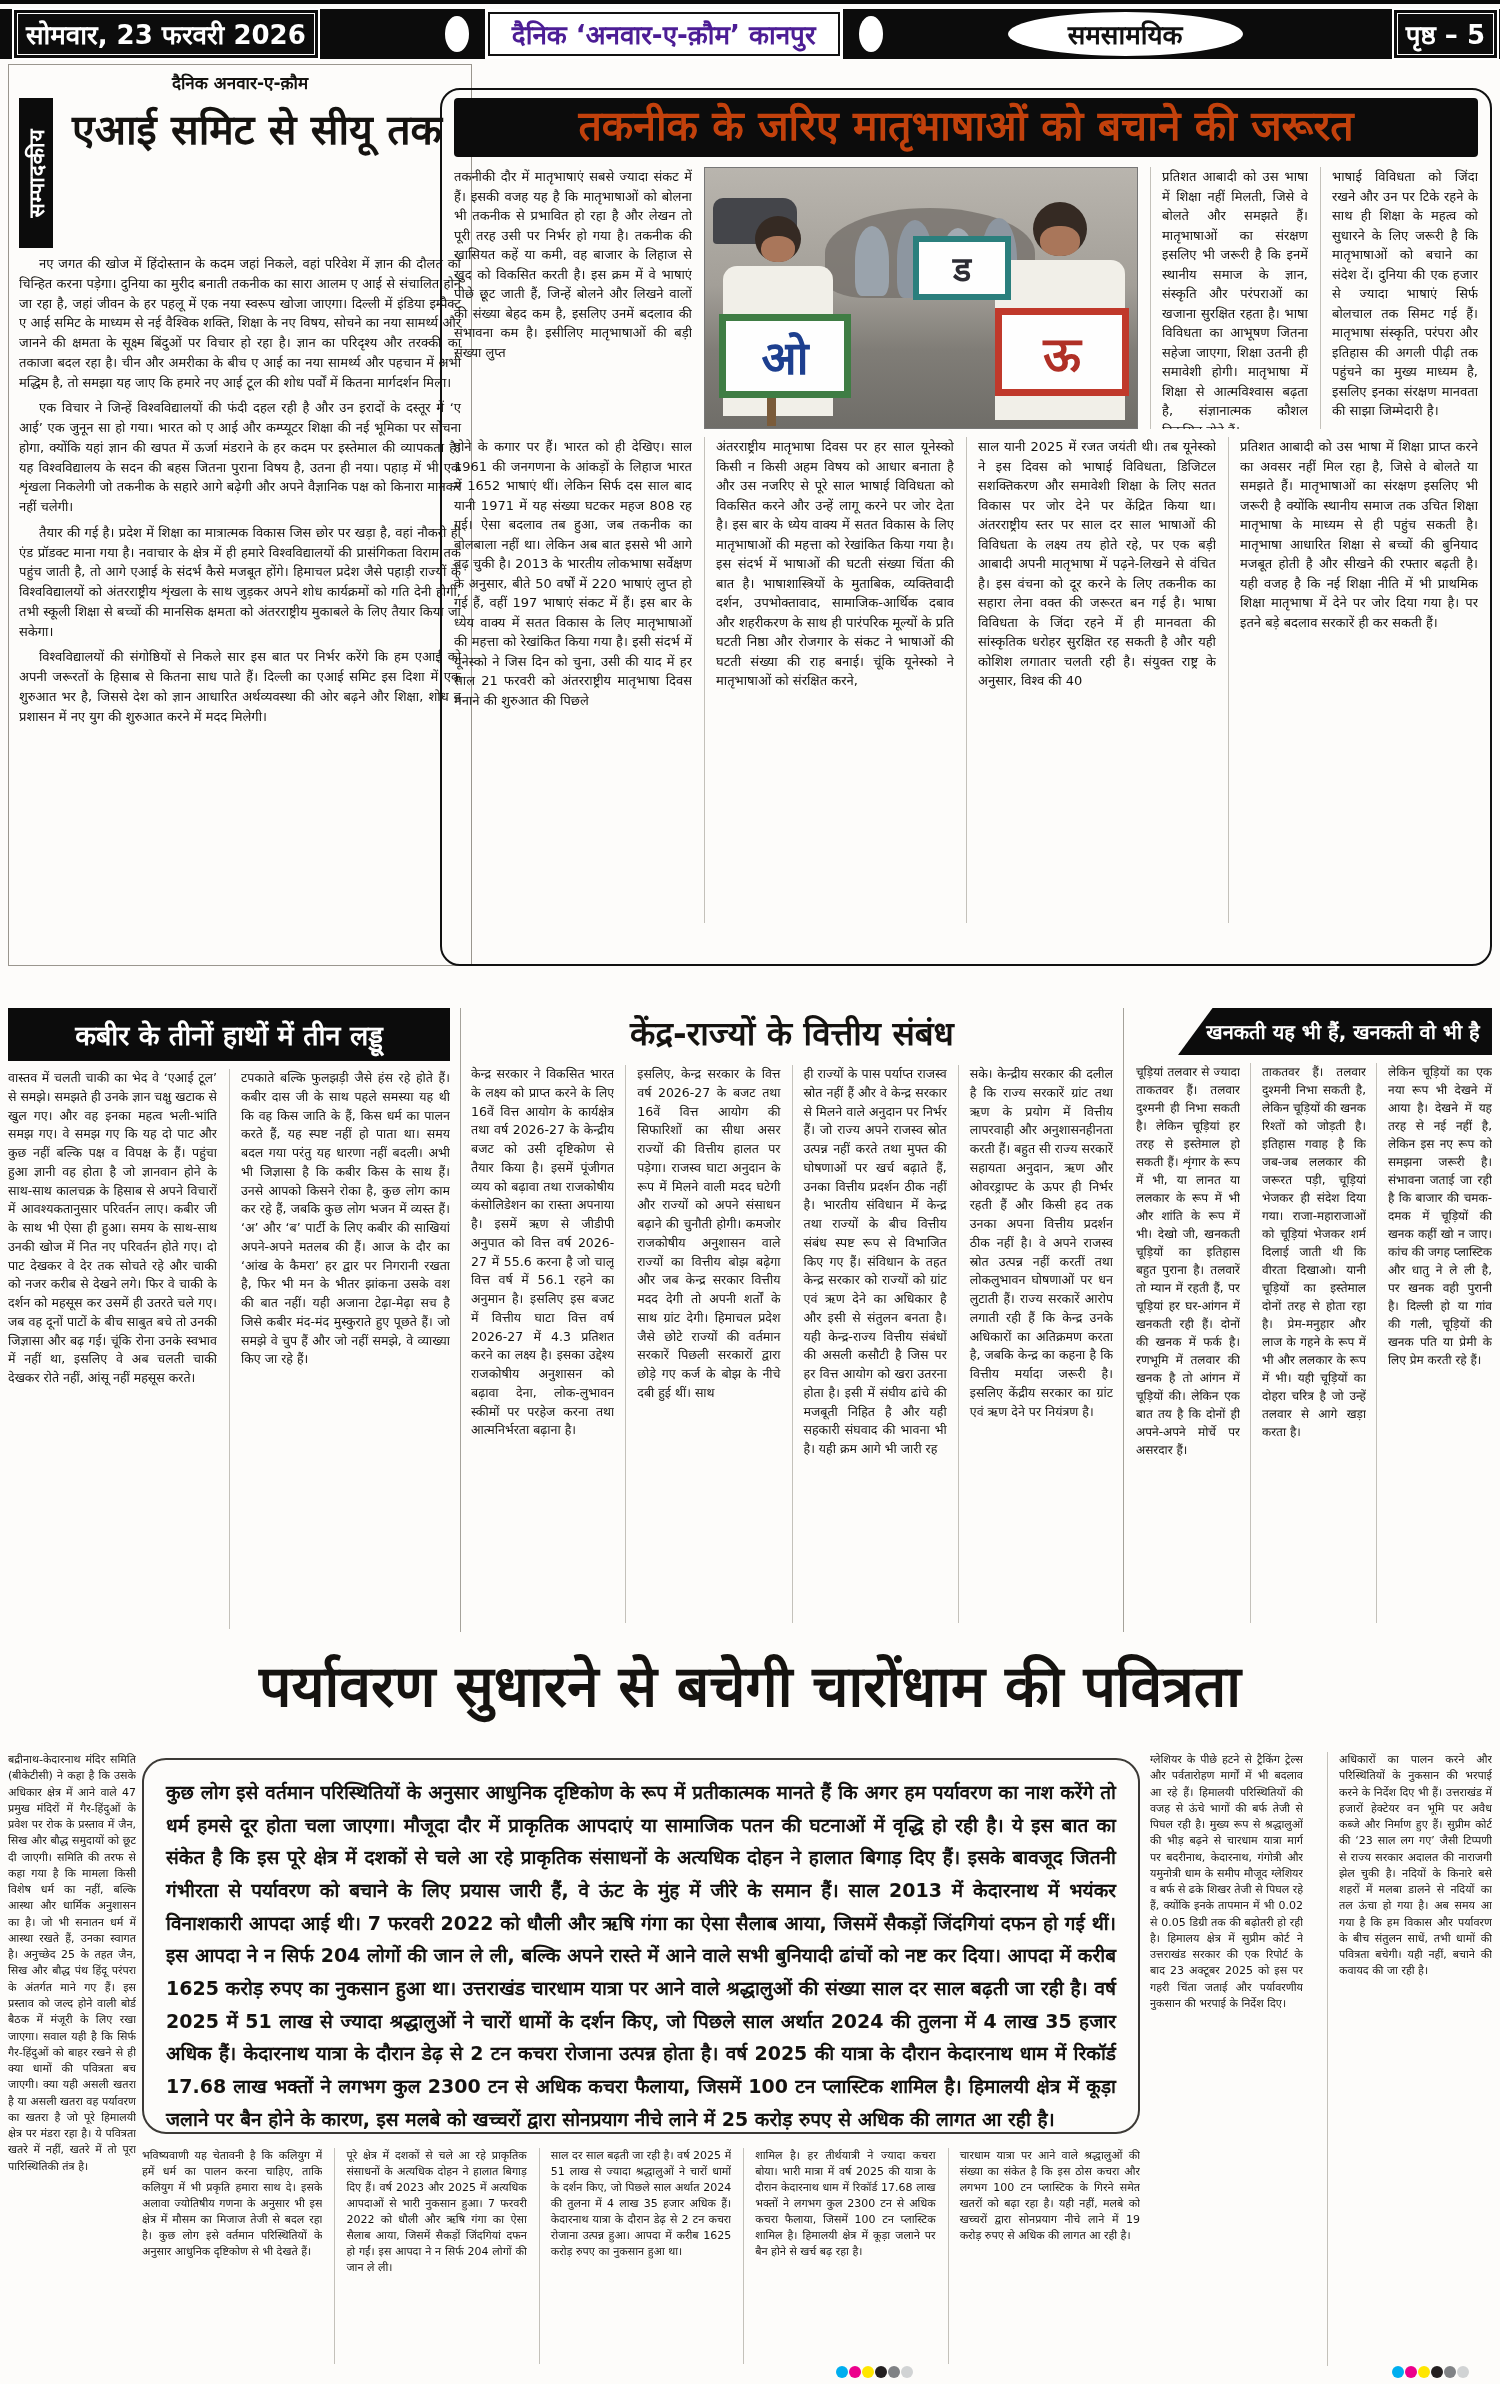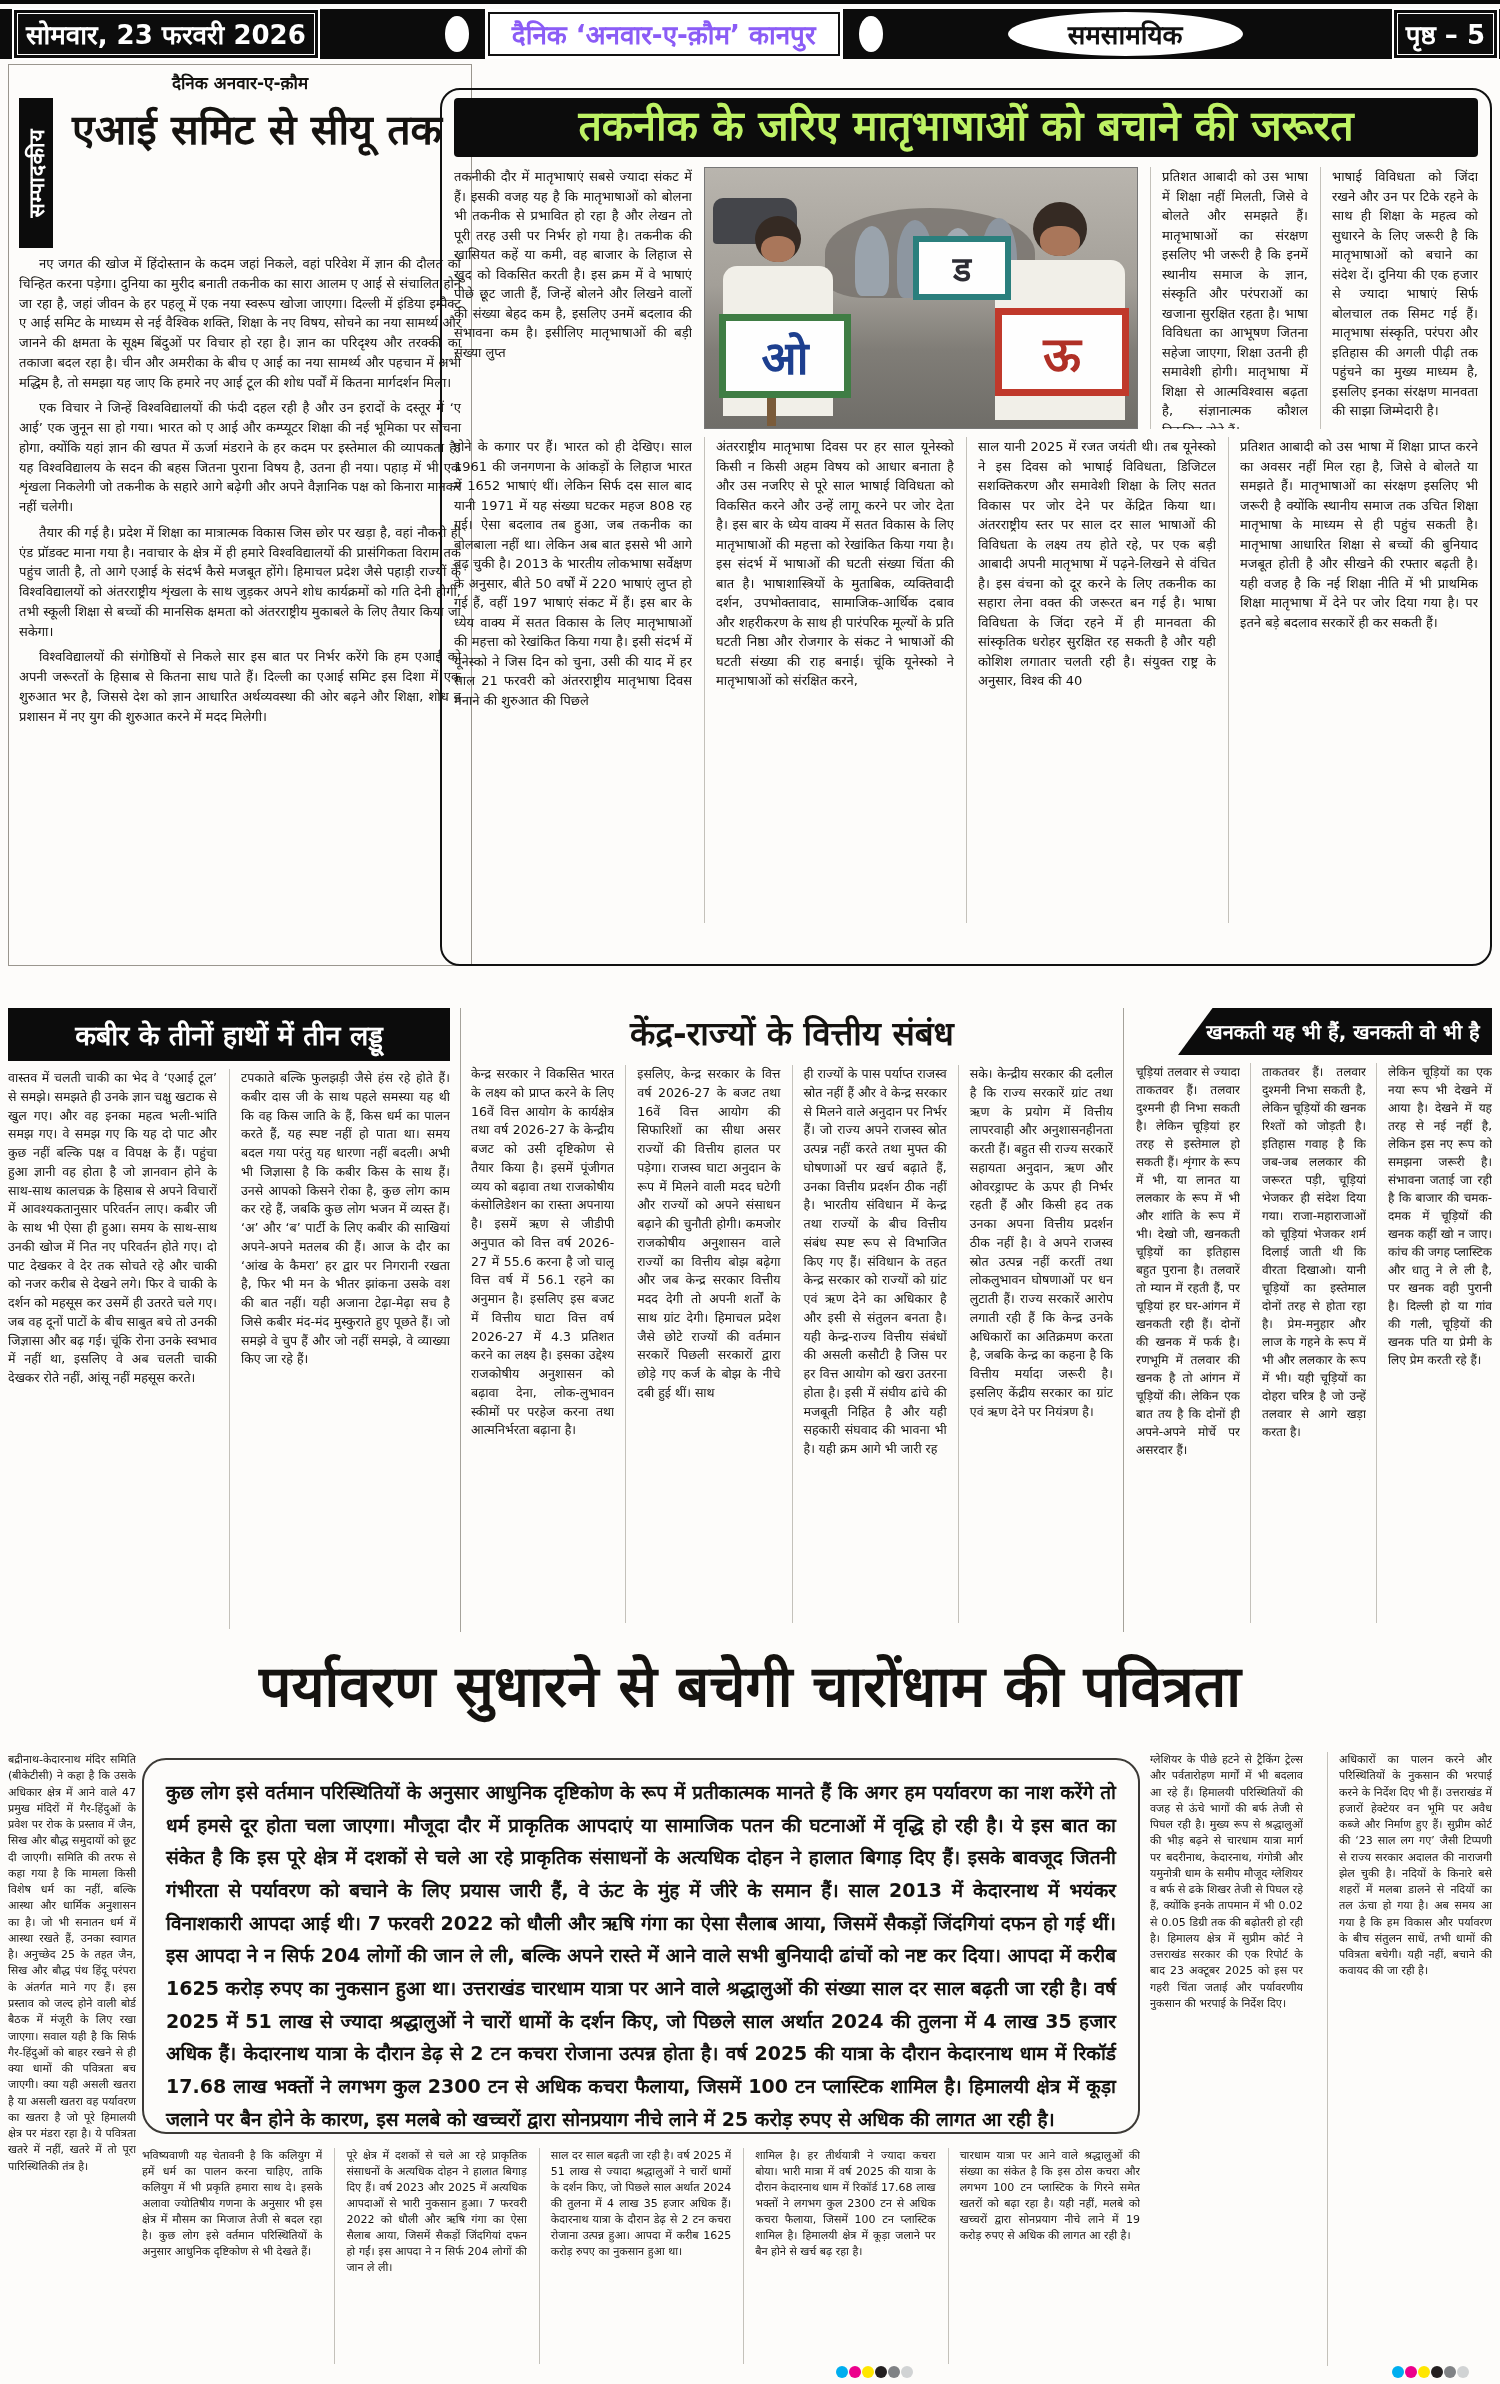--- a/index.html
+++ b/index.html
@@ -16,7 +16,7 @@
   .date-box{margin-left:12px;}
   .sep{width:24px;height:36px;background:#fff;border-radius:50%;flex:0 0 auto;}
   .center-box{background:#fff;padding:3px;margin:0 16px;}
-  .center-box .inner{border:2px solid #111;color:#8b5cf6;font-weight:bold;font-size:26px;padding:2px 22px;white-space:nowrap;}
+  .center-box .inner{border:2px solid #111;color:#4c1d95;font-weight:bold;font-size:26px;padding:2px 22px;white-space:nowrap;}
   .oval{background:#fff;color:#111;border-radius:50%;min-width:235px;height:44px;display:flex;align-items:center;justify-content:center;font-weight:bold;font-size:26px;}
   .page-box{margin-right:1px;margin-left:24px;}
   .sp{flex:1 1 auto;}

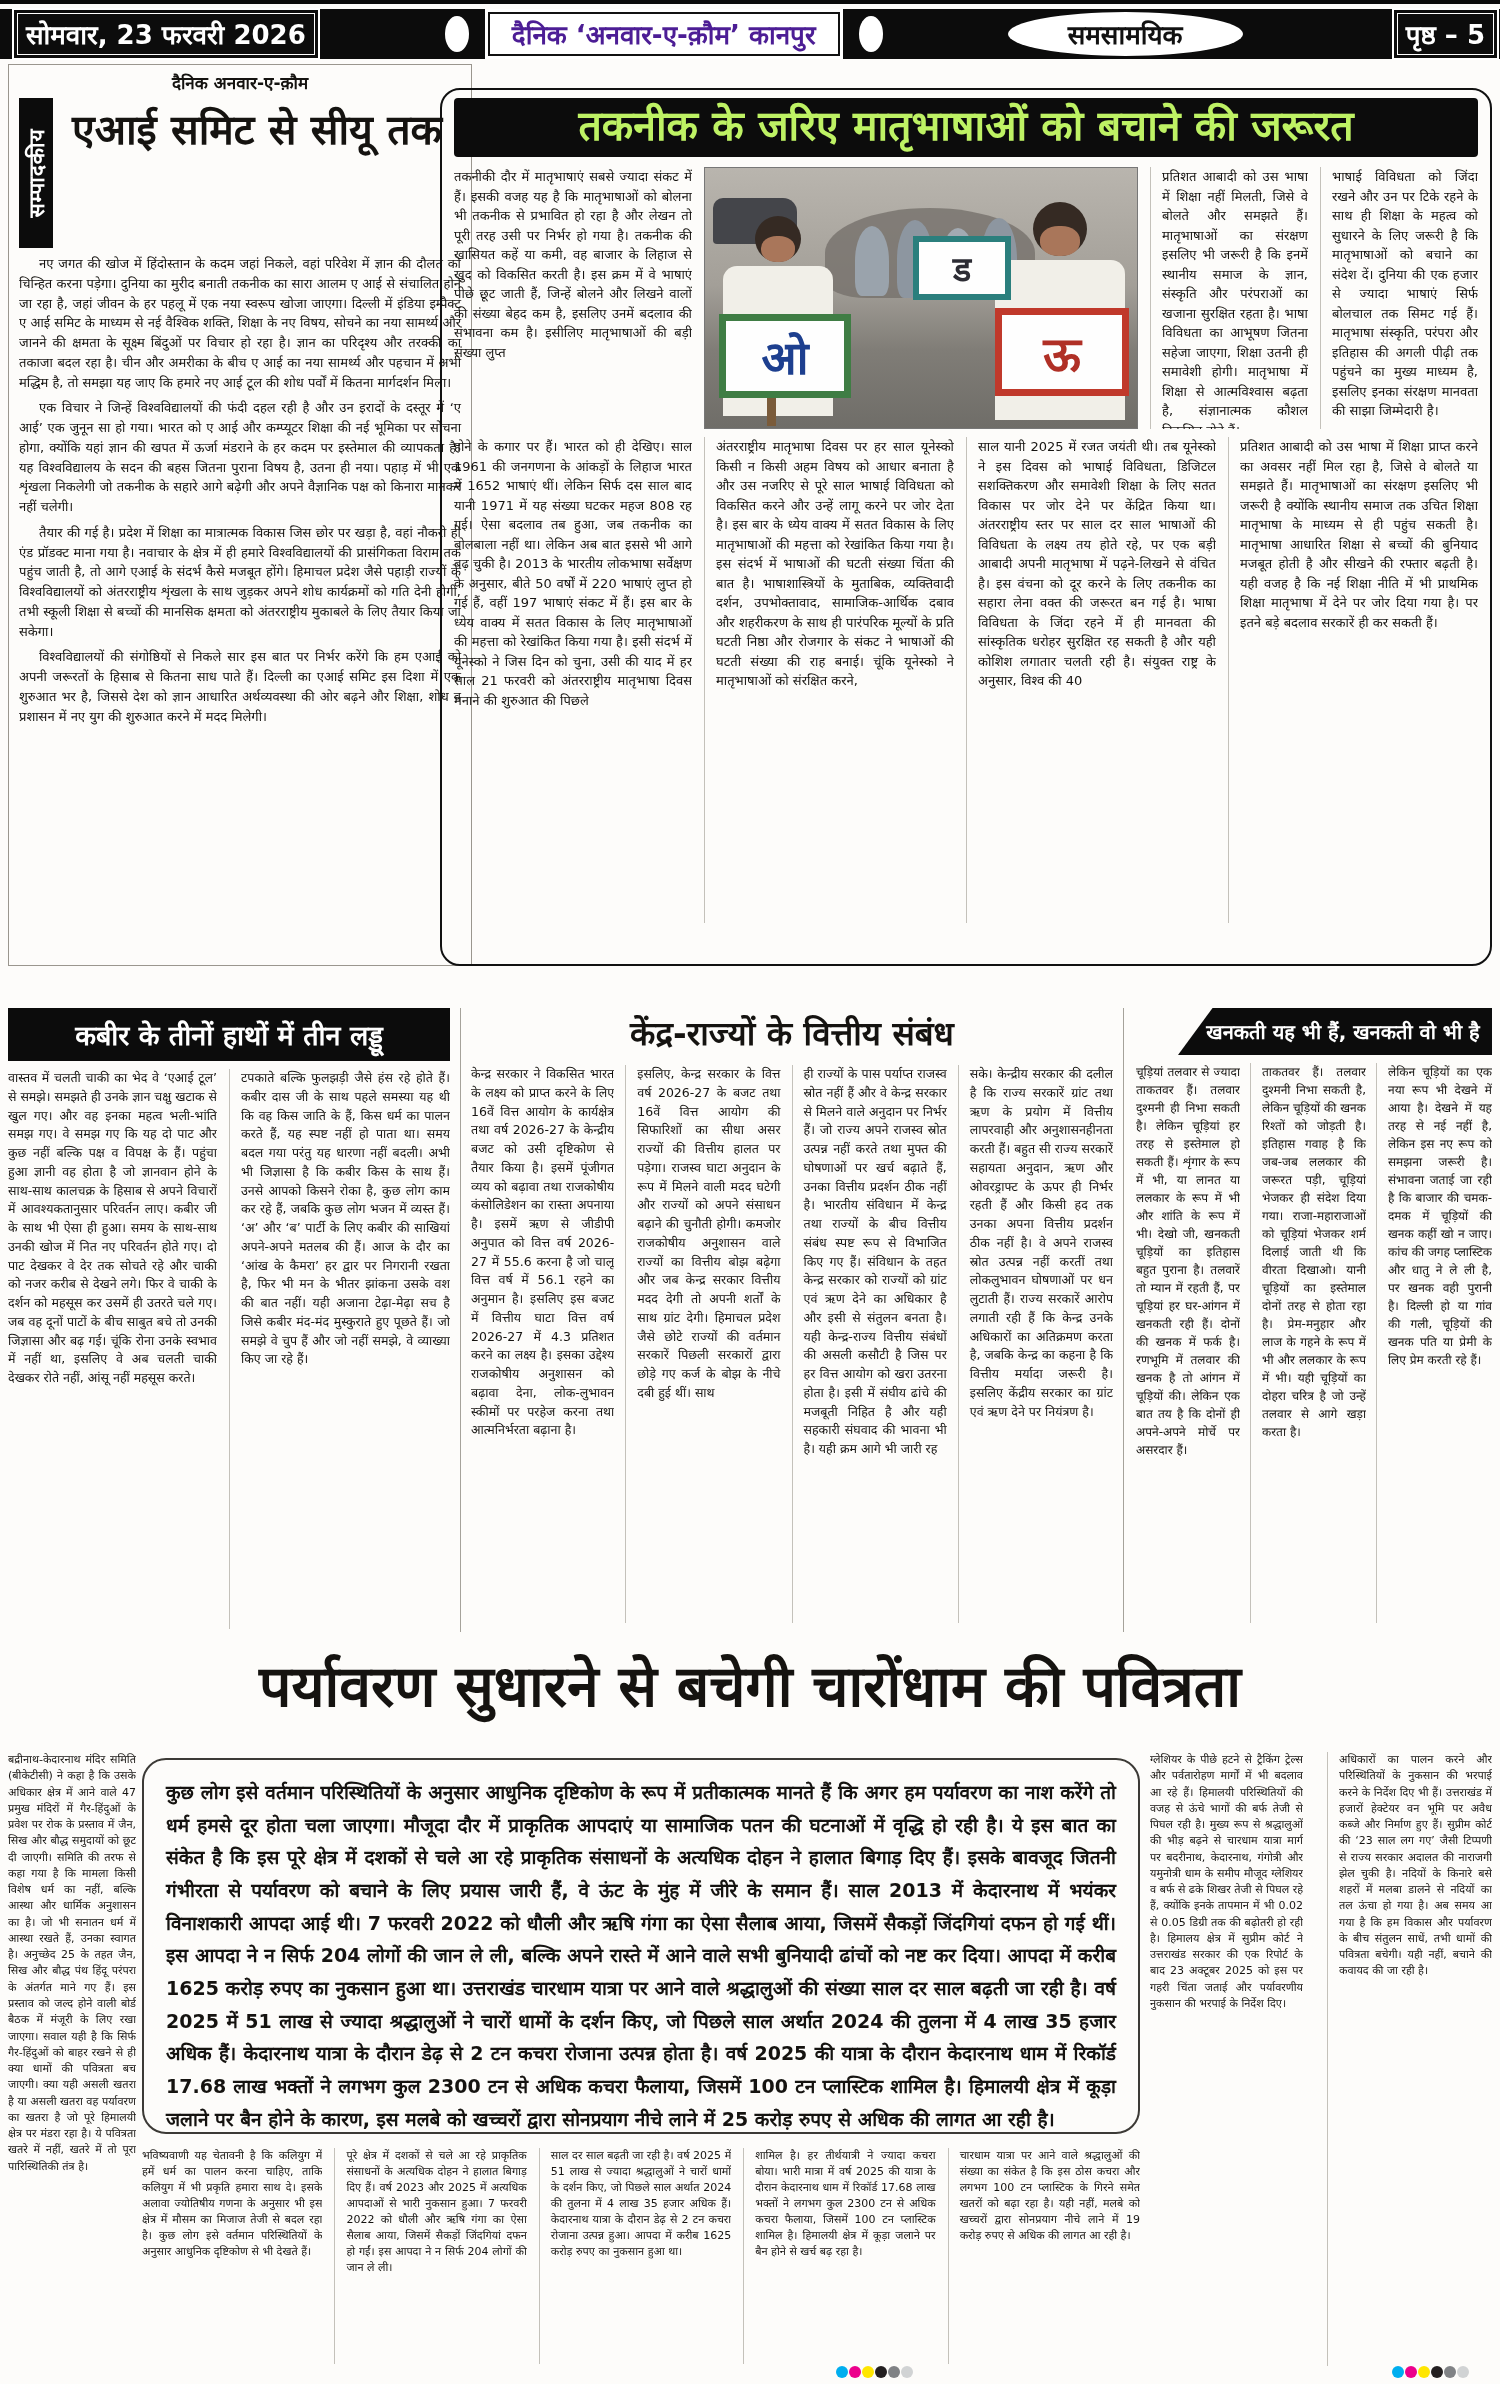--- a/index.html
+++ b/index.html
@@ -32,7 +32,7 @@
 
   
   .lead{position:absolute;left:440px;top:88px;width:1052px;height:878px;border:2px solid #111;border-radius:20px;padding:8px 12px;box-sizing:border-box;overflow:hidden;}
-  .lead-banner{background:#0c0c0c;color:#bef264;font-size:41px;font-weight:bold;text-align:center;border-radius:4px;padding:6px 0 8px 0;line-height:1.1;}
+  .lead-banner{background:#0c0c0c;color:#c2410c;font-size:41px;font-weight:bold;text-align:center;border-radius:4px;padding:6px 0 8px 0;line-height:1.1;}
   .lead-row1{display:flex;gap:12px;margin-top:10px;height:262px;overflow:hidden;}
   .lead-row2{display:flex;gap:12px;margin-top:8px;height:486px;overflow:hidden;}
   .lcol{flex:1;font-size:13px;line-height:1.5;overflow:hidden;}

